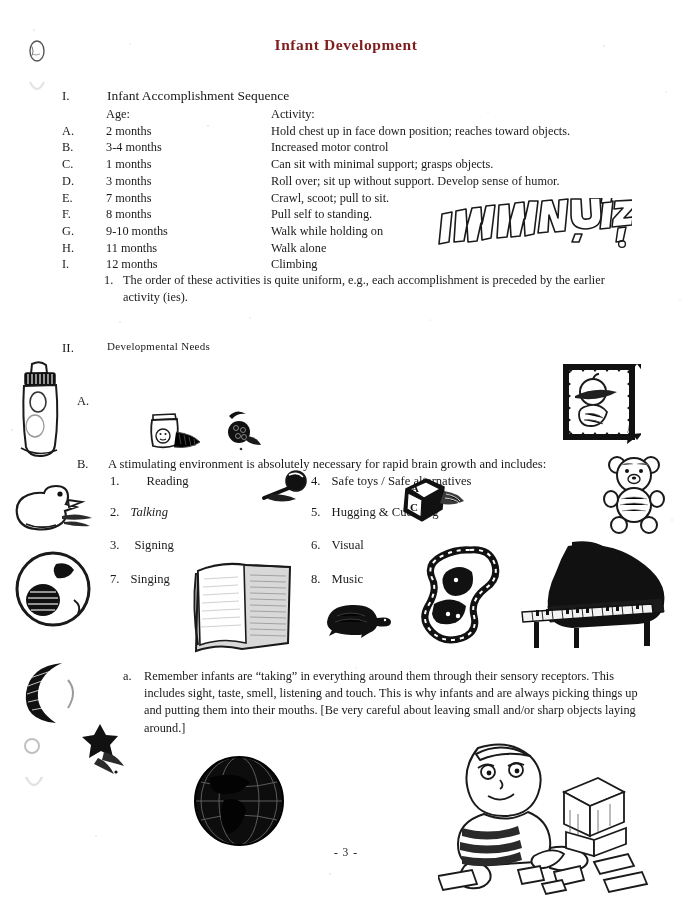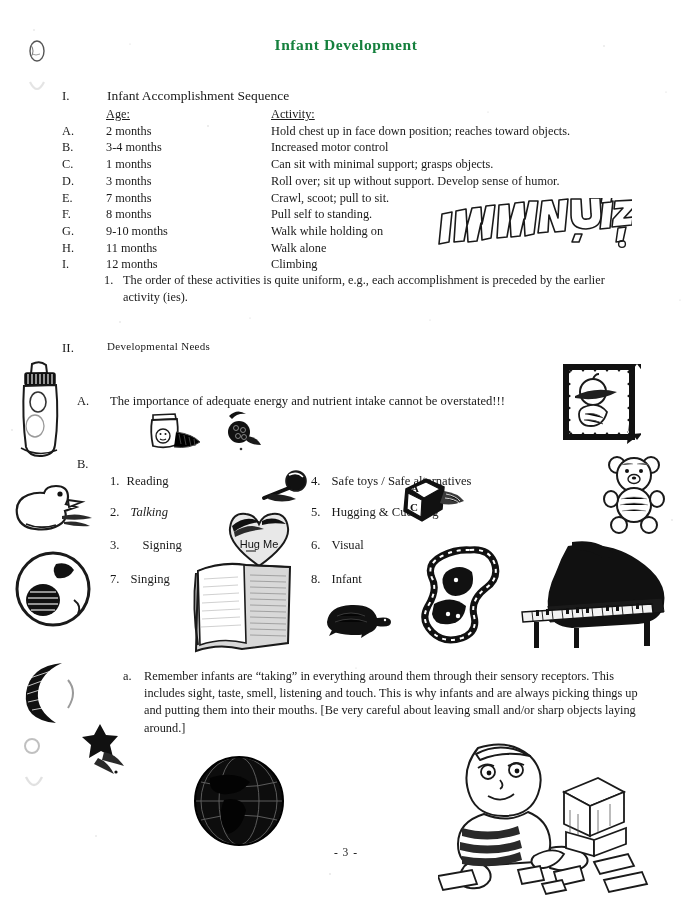--- a/index.html
+++ b/index.html
@@ -29,7 +29,7 @@
     font-weight: bold;
     font-size: 15.5px;
     letter-spacing: 0.6px;
-    color: #15803d;
+    color: #7f1d1d;
   }
   .u { text-decoration: underline; }
 

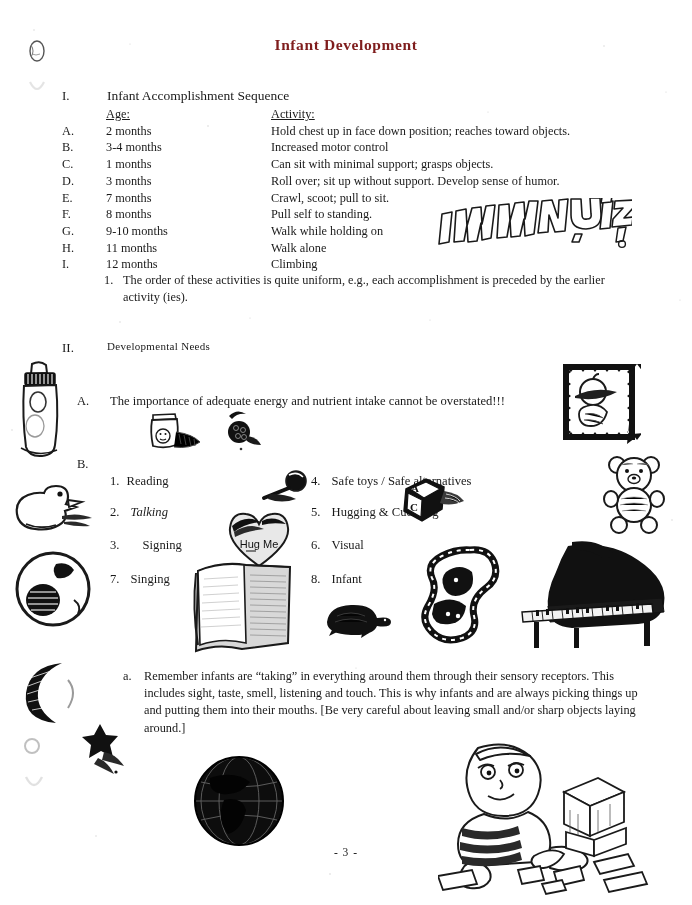--- a/index.html
+++ b/index.html
@@ -31,7 +31,7 @@
     letter-spacing: 0.6px;
     color: #7f1d1d;
   }
-  .u { text-decoration: underline; }
+  .u { }
 
   
   #seq-block { position: absolute; left: 62px; top: 88px; width: 600px; }

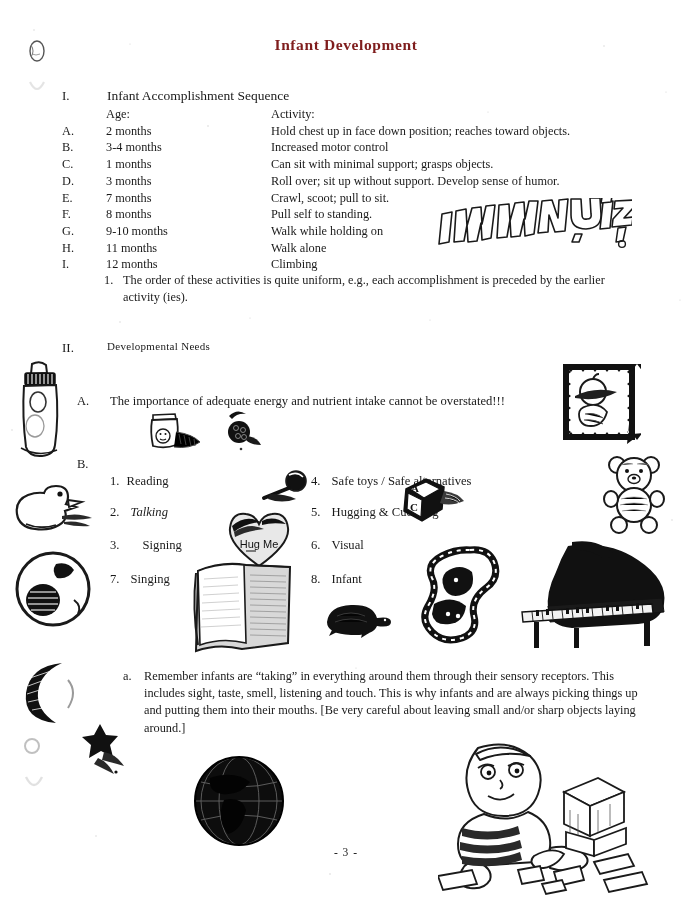--- a/index.html
+++ b/index.html
@@ -224,7 +224,6 @@
   <div id="sec2-title">Developmental  Needs</div>
 
   <div id="itemA-letter">A.</div>
-  <div id="itemA-text">The importance of adequate energy and nutrient intake cannot be overstated!!!</div>
 
   <div id="itemB-letter">B.</div>
 

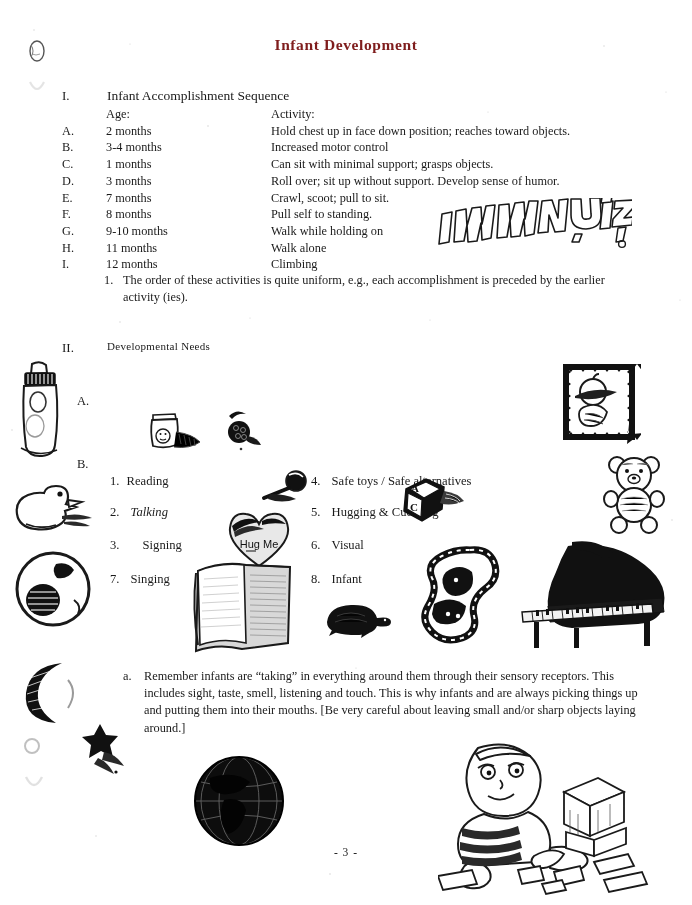--- a/index.html
+++ b/index.html
@@ -226,6 +226,7 @@
   <div id="itemA-letter">A.</div>
 
   <div id="itemB-letter">B.</div>
+  <div id="itemB-text">A stimulating environment is absolutely necessary for rapid brain growth and includes:</div>
 
   <div class="numitem" style="left:110px;top:474px;">
     <span>1.</span>

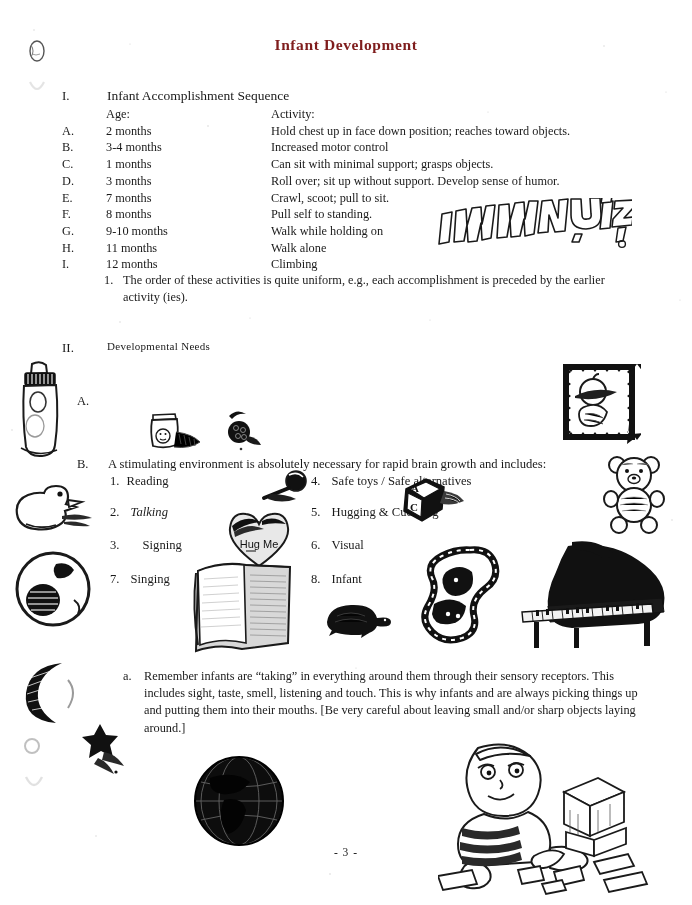--- a/index.html
+++ b/index.html
@@ -230,7 +230,7 @@
 
   <div class="numitem" style="left:110px;top:474px;">
     <span>1.</span>
-    <span style="margin-left:4px;">Reading</span>
+    <span style="margin-left:24px;">Reading</span>
   </div>
   <div class="numitem" style="left:110px;top:505px;">
     <span>2.</span>

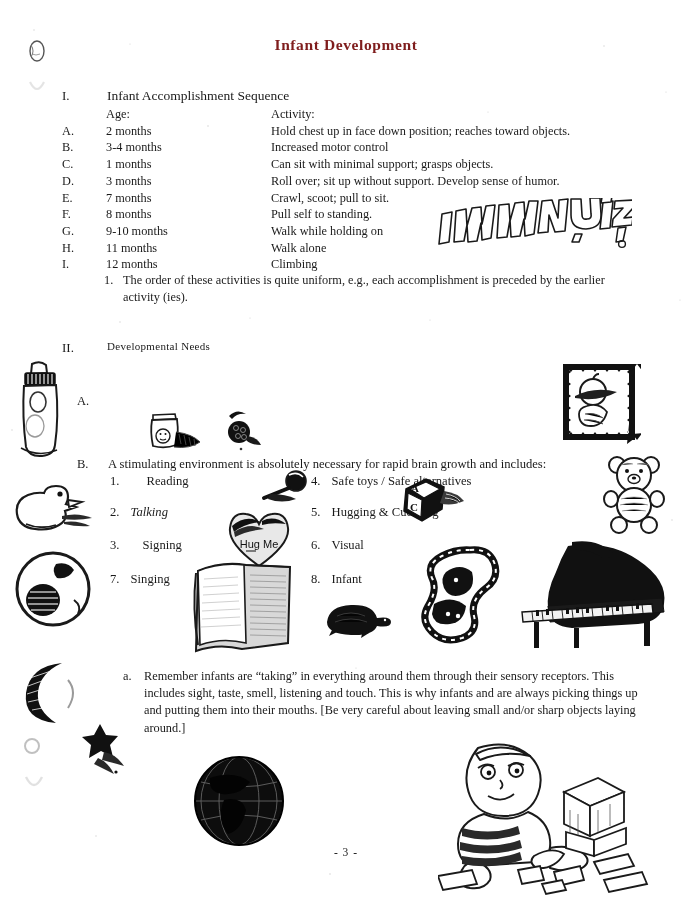--- a/index.html
+++ b/index.html
@@ -238,7 +238,7 @@
   </div>
   <div class="numitem" style="left:110px;top:538px;">
     <span>3.</span>
-    <span style="margin-left:20px;">Signing</span>
+    <span style="margin-left:12px;">Signing</span>
   </div>
   <div class="numitem" style="left:110px;top:572px;">
     <span>7.</span>

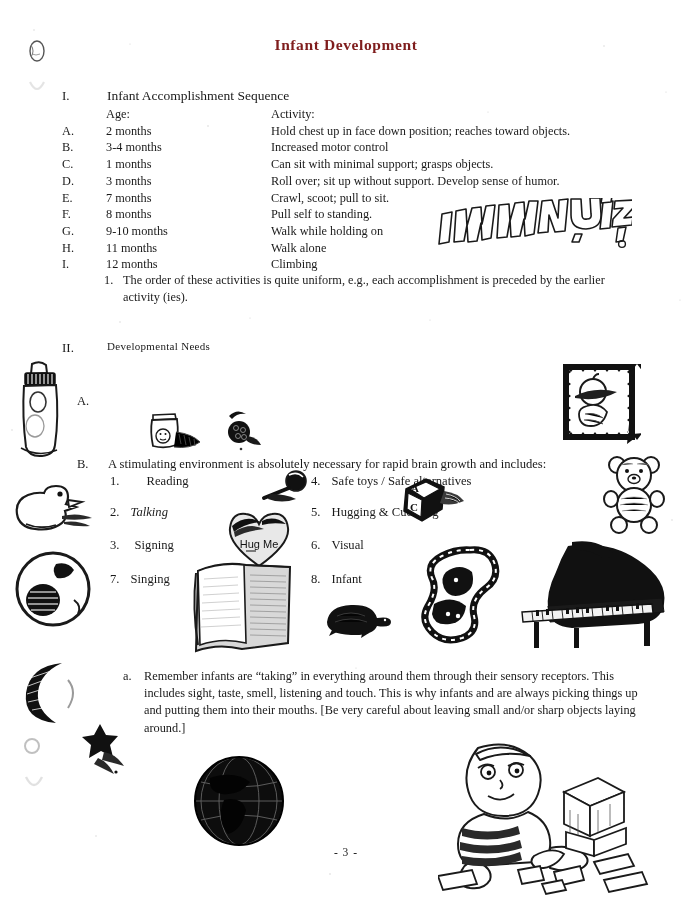--- a/index.html
+++ b/index.html
@@ -416,16 +416,6 @@
     </svg>
   </div>
 
-  <div class="art" style="left:224px;top:508px;">
-    <svg width="70" height="62" viewBox="0 0 70 62">
-      <path d="M35 58 Q4 36 6 20 Q8 4 22 6 Q31 7 35 16 Q39 7 48 6 Q62 4 64 20 Q66 36 35 58 Z" fill="#e8e8e8" stroke="#1a1a1a" stroke-width="2"></path>
-      <path d="M8 18 q14 -12 28 -4 q-16 2 -26 10 z" fill="#111"></path>
-      <path d="M38 13 q12 -6 24 3 q-14 -2 -24 1 z" fill="#111"></path>
-      <path d="M10 24 q16 -10 30 -3 q-18 2 -29 8 z" fill="#2b2b2b"></path>
-      <text x="35" y="40" text-anchor="middle" font-family="Liberation Sans, sans-serif" font-size="11" fill="#111" id="hug-me-label">Hug Me</text>
-      <line x1="22" y1="43" x2="32" y2="43" stroke="#111" stroke-width="1"></line>
-    </svg>
-  </div>
 
   <div class="art" style="left:396px;top:473px;">
     <svg width="74" height="56" viewBox="0 0 74 56">

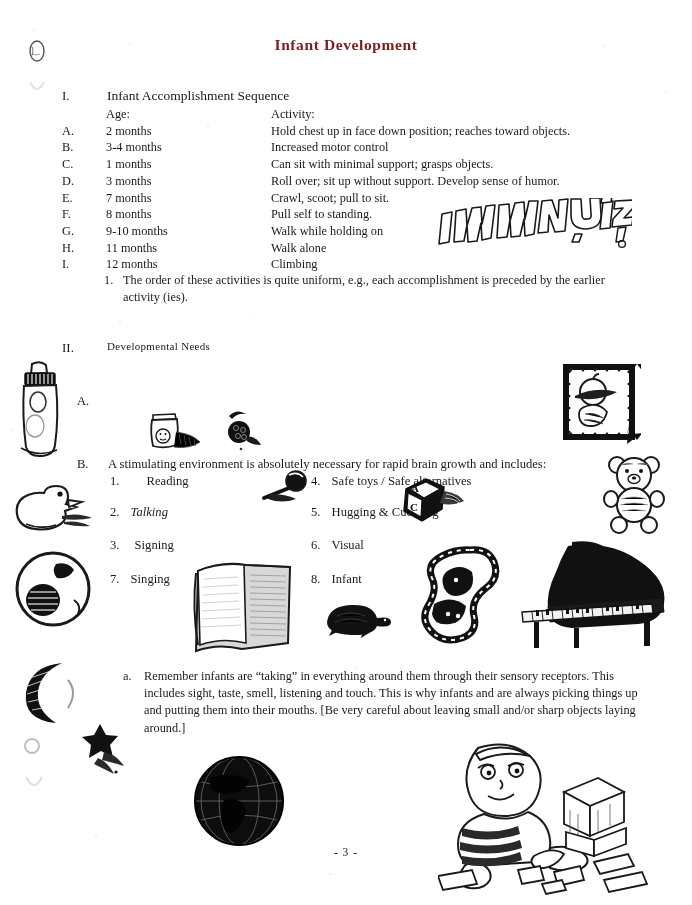--- a/index.html
+++ b/index.html
@@ -259,7 +259,7 @@
   </div>
   <div class="numitem" style="left:311px;top:572px;">
     <span>8.</span>
-    <span style="margin-left:8px;">Infant</span>
+    <span style="margin-left:8px;">Music</span>
   </div>
 
   <div id="para-a">

